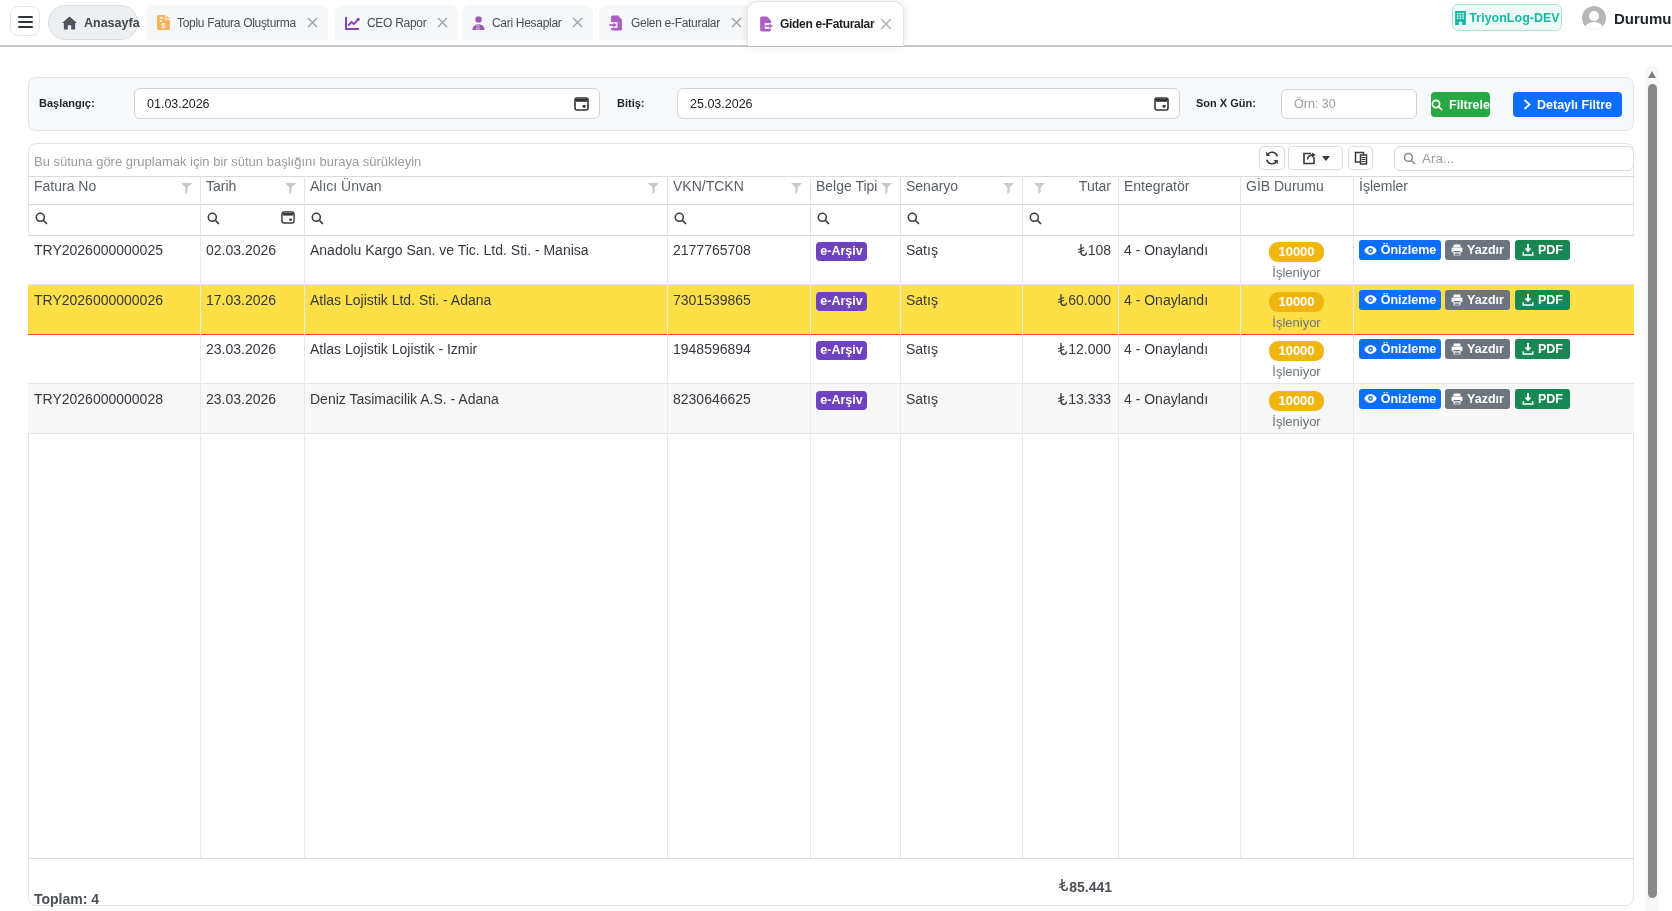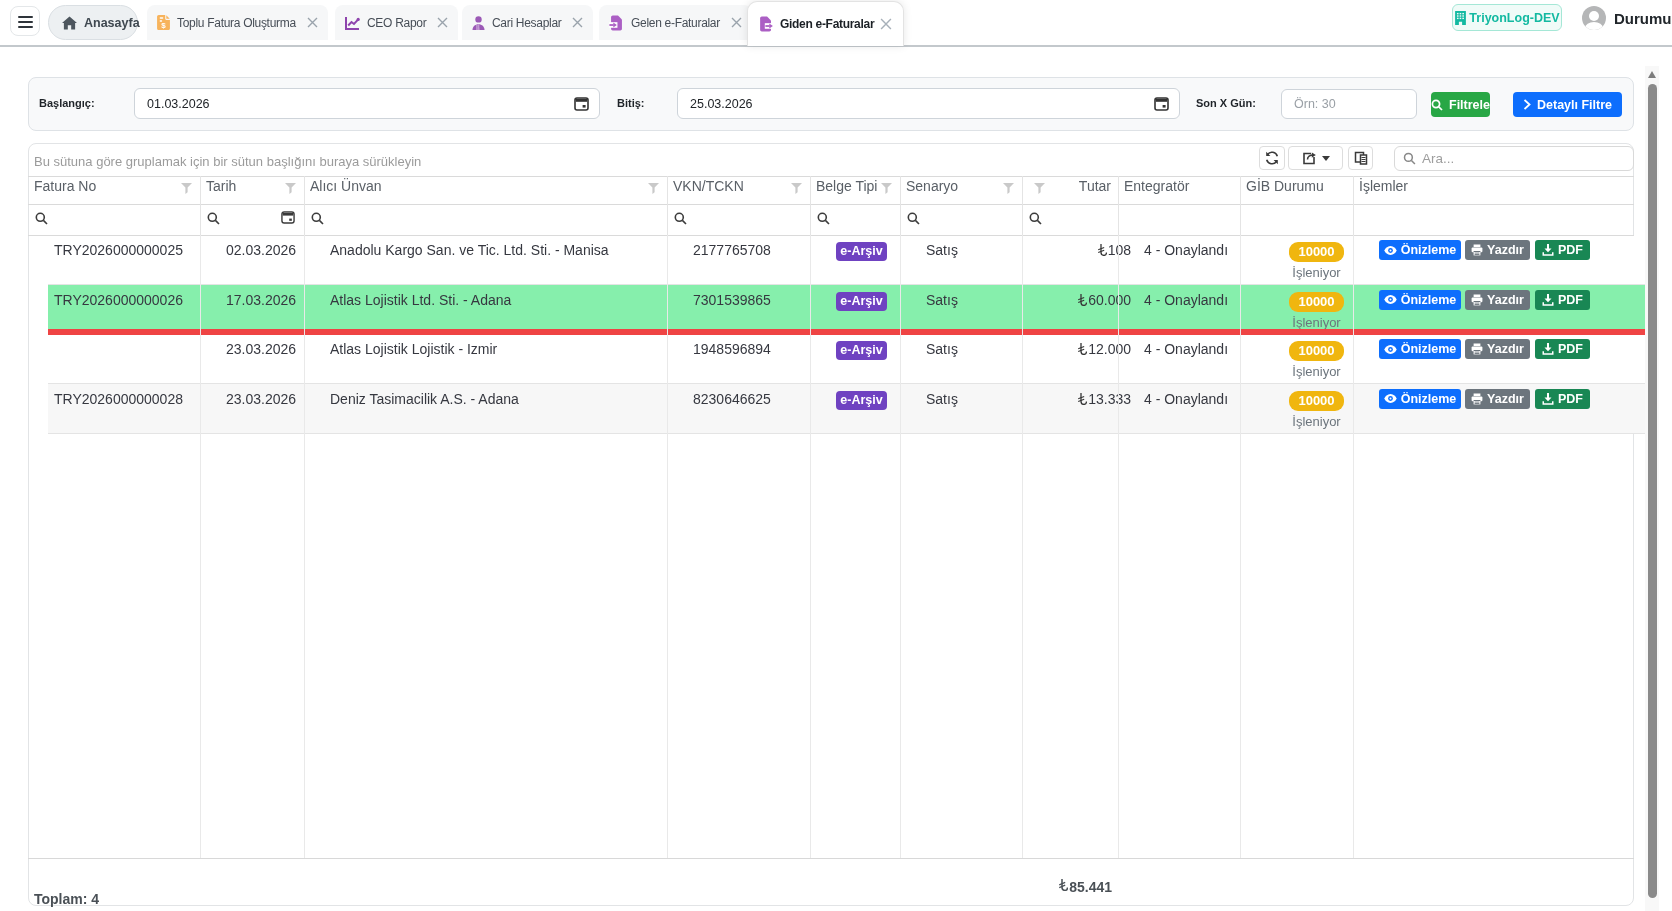--- a/index.html
+++ b/index.html
@@ -63,7 +63,7 @@
 .hcell span { font-size:14px; color:#5a6067; padding-left:6px; }
 .funnel-r { position:absolute; right:8px; top:9px; }
 .fcell-ico { position:absolute; top:211px; }
-.drow { position:absolute; left:28px; width:1606px; height:49.5px;margin-left:20px; }
+.drow { position:absolute; left:28px; width:1606px; height:49.5px; }
 .drow .cell { position:absolute; top:0; height:100%; font-size:14px; color:#363840;
   padding:6.5px 6px 0 6px; white-space:nowrap; overflow:hidden; }
 .badge-ars { display:inline-block; margin-top:0px; width:51px; height:19px; background:#6f42c1;

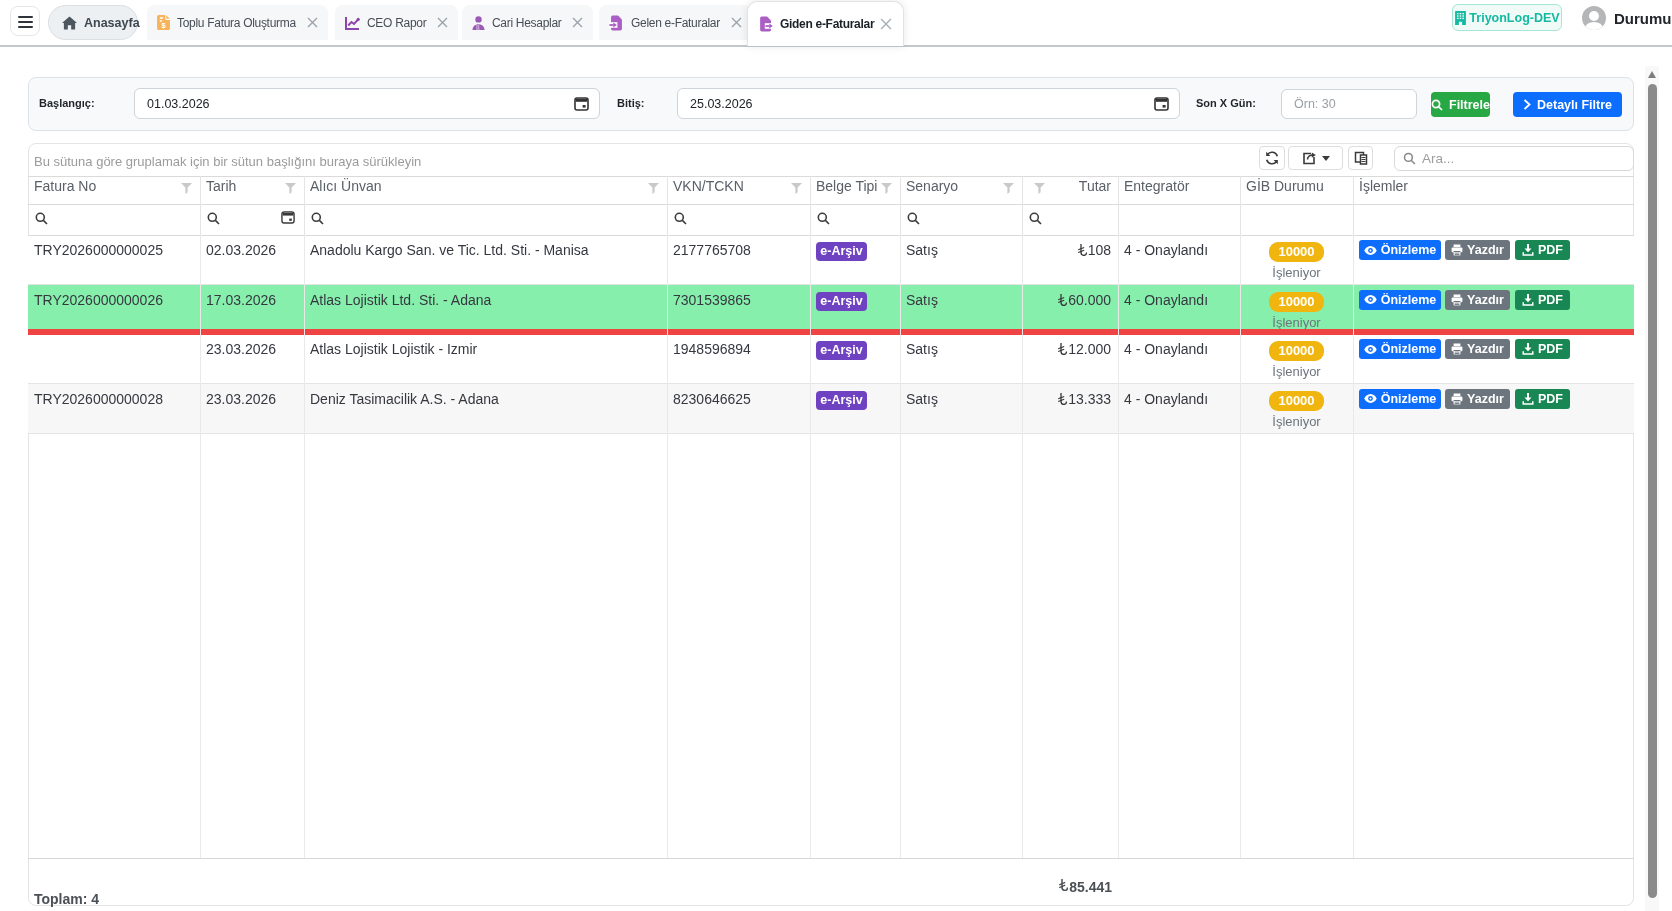--- a/index.html
+++ b/index.html
@@ -383,7 +383,7 @@
           <path fill="#fff" d="M0.5 8.2 L2 8.2 L2 10.3 L10 10.3 L10 8.2 L11.5 8.2 L11.5 11.8 L0.5 11.8 Z"></path>
         </svg>PDF</span></div>
 </div>
-<div class="drow" style="top:285px; background:#86efac; border-bottom:6px solid #ef4444;">
+<div class="drow" style="top:285px; background:#fde047; border-bottom:1px solid #ef4444;">
   <div class="cell" style="left:0px; width:172px;">TRY2026000000026</div>
   <div class="cell" style="left:172px; width:104px;">17.03.2026</div>
   <div class="cell" style="left:276px; width:363px;">Atlas Lojistik Ltd. Sti. - Adana</div>

